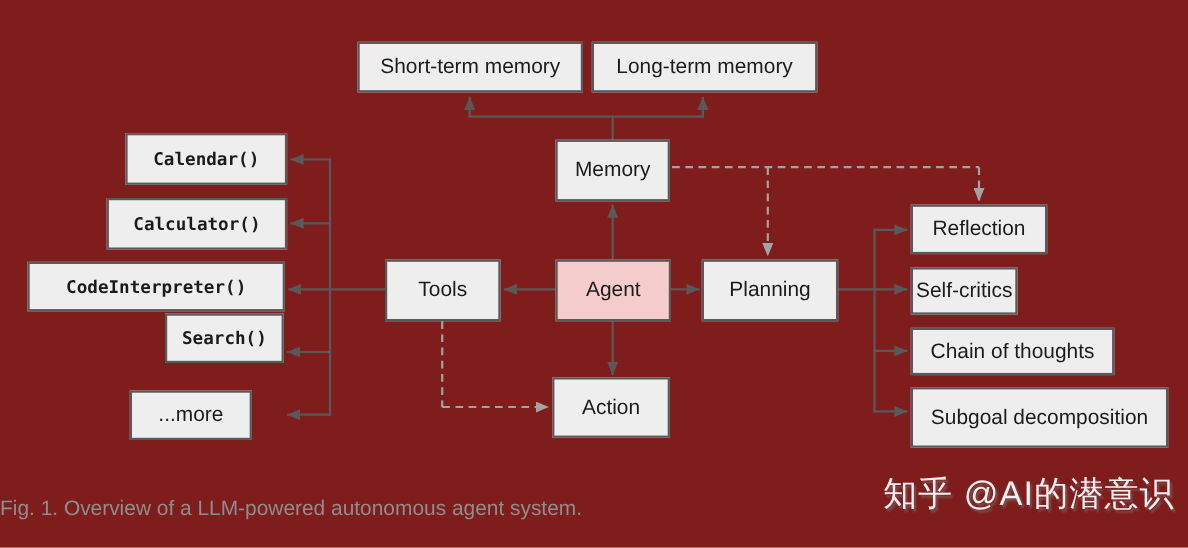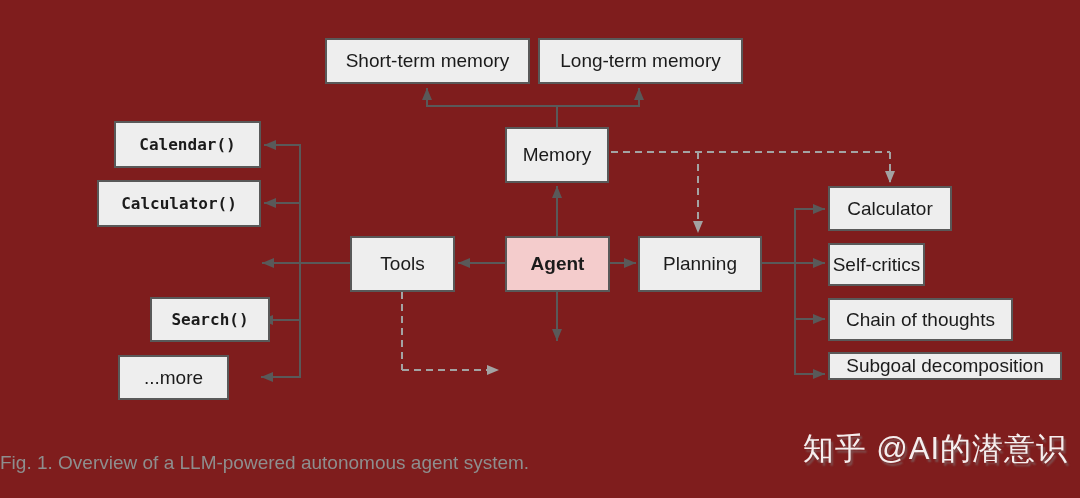--- a/index.html
+++ b/index.html
@@ -100,7 +100,7 @@
   <div class="node tool" style="left:150px;top:297px;width:120px;height:45px">Search()</div>
   <div class="node" style="left:118px;top:355px;width:111px;height:45px">...more</div>
 
-  <div class="node" style="left:828px;top:186px;width:124px;height:45px">Calculator</div>
+  <div class="node" style="left:828px;top:186px;width:124px;height:45px">Reflection</div>
   <div class="node" style="left:828px;top:243px;width:97px;height:43px">Self-critics</div>
   <div class="node" style="left:828px;top:298px;width:185px;height:43px">Chain of thoughts</div>
   <div class="node" style="left:828px;top:352px;width:234px;height:28px">Subgoal decomposition</div>

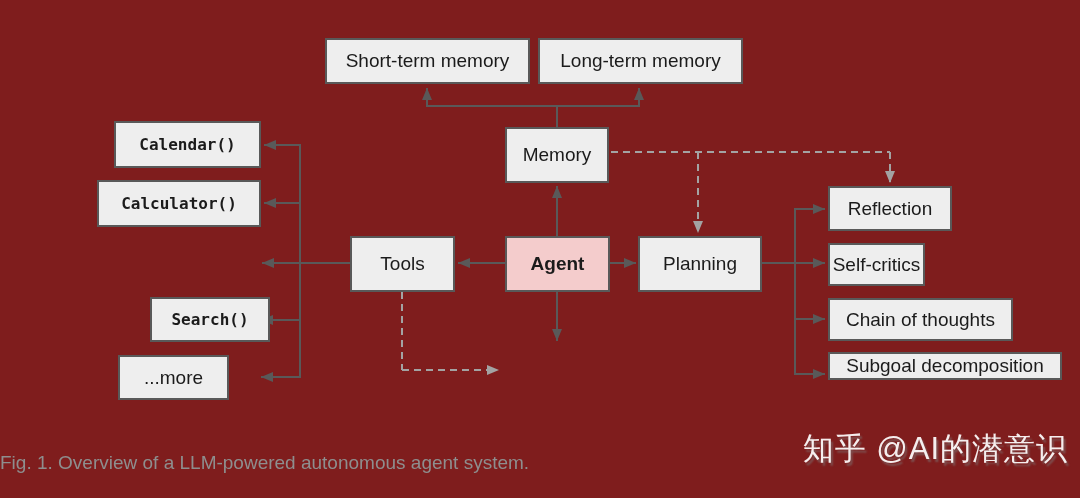--- a/index.html
+++ b/index.html
@@ -97,6 +97,7 @@
 
   <div class="node tool" style="left:114px;top:121px;width:147px;height:47px">Calendar()</div>
   <div class="node tool" style="left:97px;top:180px;width:164px;height:47px">Calculator()</div>
+  <div class="node tool" style="left:25px;top:238px;width:234px;height:45px">CodeInterpreter()</div>
   <div class="node tool" style="left:150px;top:297px;width:120px;height:45px">Search()</div>
   <div class="node" style="left:118px;top:355px;width:111px;height:45px">...more</div>
 

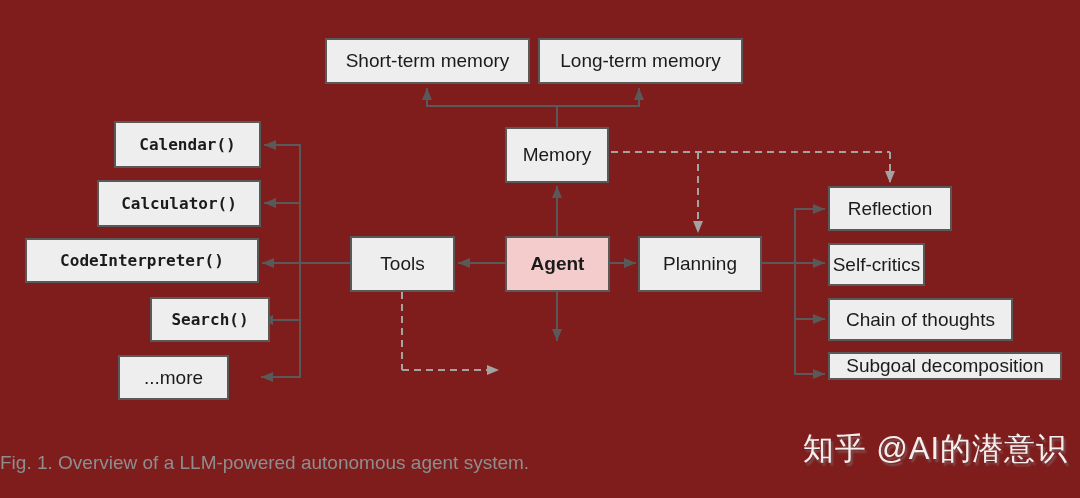--- a/index.html
+++ b/index.html
@@ -21,7 +21,7 @@
   }
   .node.agent{
     background:var(--agent-fill,#f4cccc);
-    font-weight:bold;
+    font-weight:normal;
   }
   .node.tool{
     font-family:"DejaVu Sans Mono","Liberation Mono",monospace;

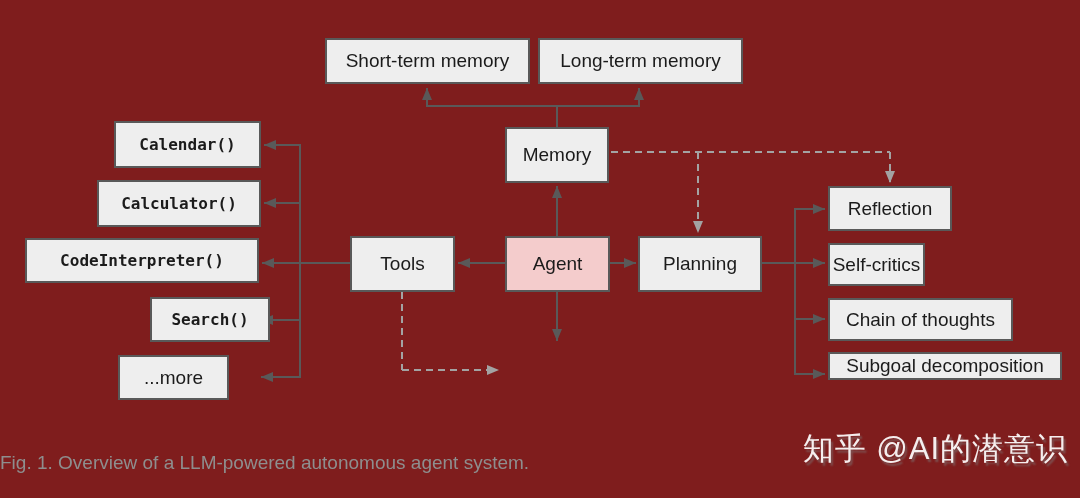--- a/index.html
+++ b/index.html
@@ -98,7 +98,7 @@
   <div class="node tool" style="left:114px;top:121px;width:147px;height:47px">Calendar()</div>
   <div class="node tool" style="left:97px;top:180px;width:164px;height:47px">Calculator()</div>
   <div class="node tool" style="left:25px;top:238px;width:234px;height:45px">CodeInterpreter()</div>
-  <div class="node tool" style="left:150px;top:297px;width:120px;height:45px">Search()</div>
+  <div class="node tool" style="left:150px;top:285px;width:108px;height:45px">Search()</div>
   <div class="node" style="left:118px;top:355px;width:111px;height:45px">...more</div>
 
   <div class="node" style="left:828px;top:186px;width:124px;height:45px">Reflection</div>

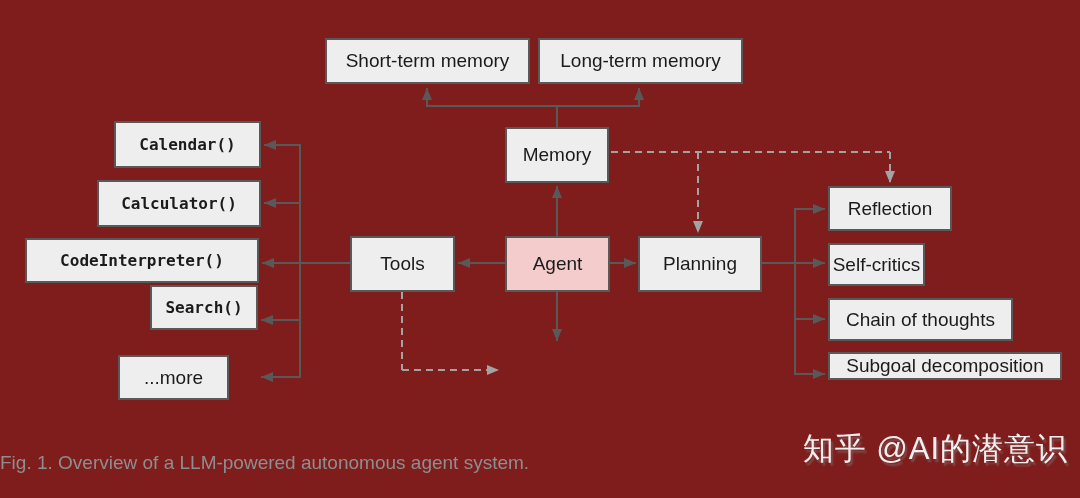--- a/index.html
+++ b/index.html
@@ -94,6 +94,7 @@
   <div class="node" style="left:350px;top:236px;width:105px;height:56px">Tools</div>
   <div class="node agent" style="left:505px;top:236px;width:105px;height:56px">Agent</div>
   <div class="node" style="left:638px;top:236px;width:124px;height:56px">Planning</div>
+  <div class="node" style="left:502px;top:343px;width:107px;height:55px">Action</div>
 
   <div class="node tool" style="left:114px;top:121px;width:147px;height:47px">Calendar()</div>
   <div class="node tool" style="left:97px;top:180px;width:164px;height:47px">Calculator()</div>

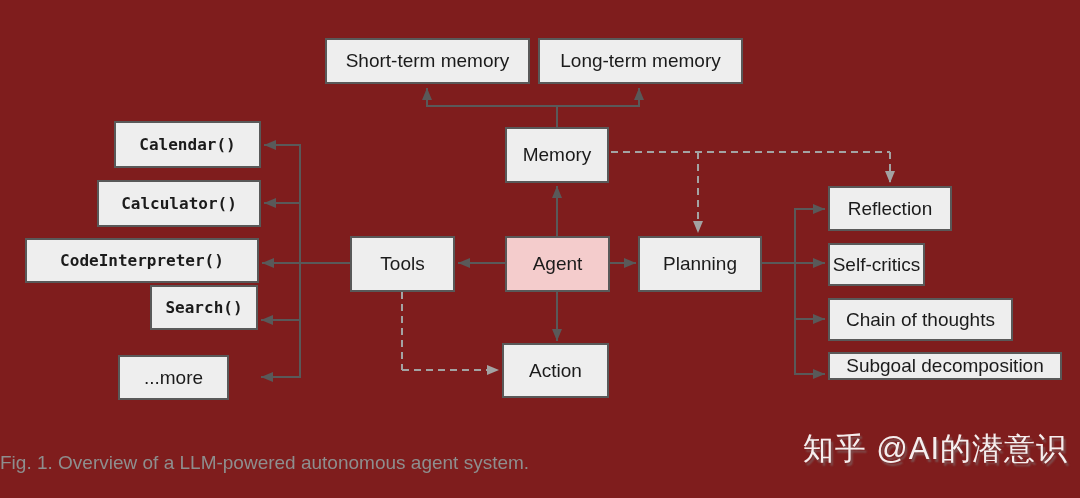--- a/index.html
+++ b/index.html
@@ -105,7 +105,7 @@
   <div class="node" style="left:828px;top:186px;width:124px;height:45px">Reflection</div>
   <div class="node" style="left:828px;top:243px;width:97px;height:43px">Self-critics</div>
   <div class="node" style="left:828px;top:298px;width:185px;height:43px">Chain of thoughts</div>
-  <div class="node" style="left:828px;top:352px;width:234px;height:28px">Subgoal decomposition</div>
+  <div class="node" style="left:828px;top:352px;width:234px;height:55px">Subgoal decomposition</div>
 
   <div class="caption">Fig. 1. Overview of a LLM-powered autonomous agent system.</div>
 

